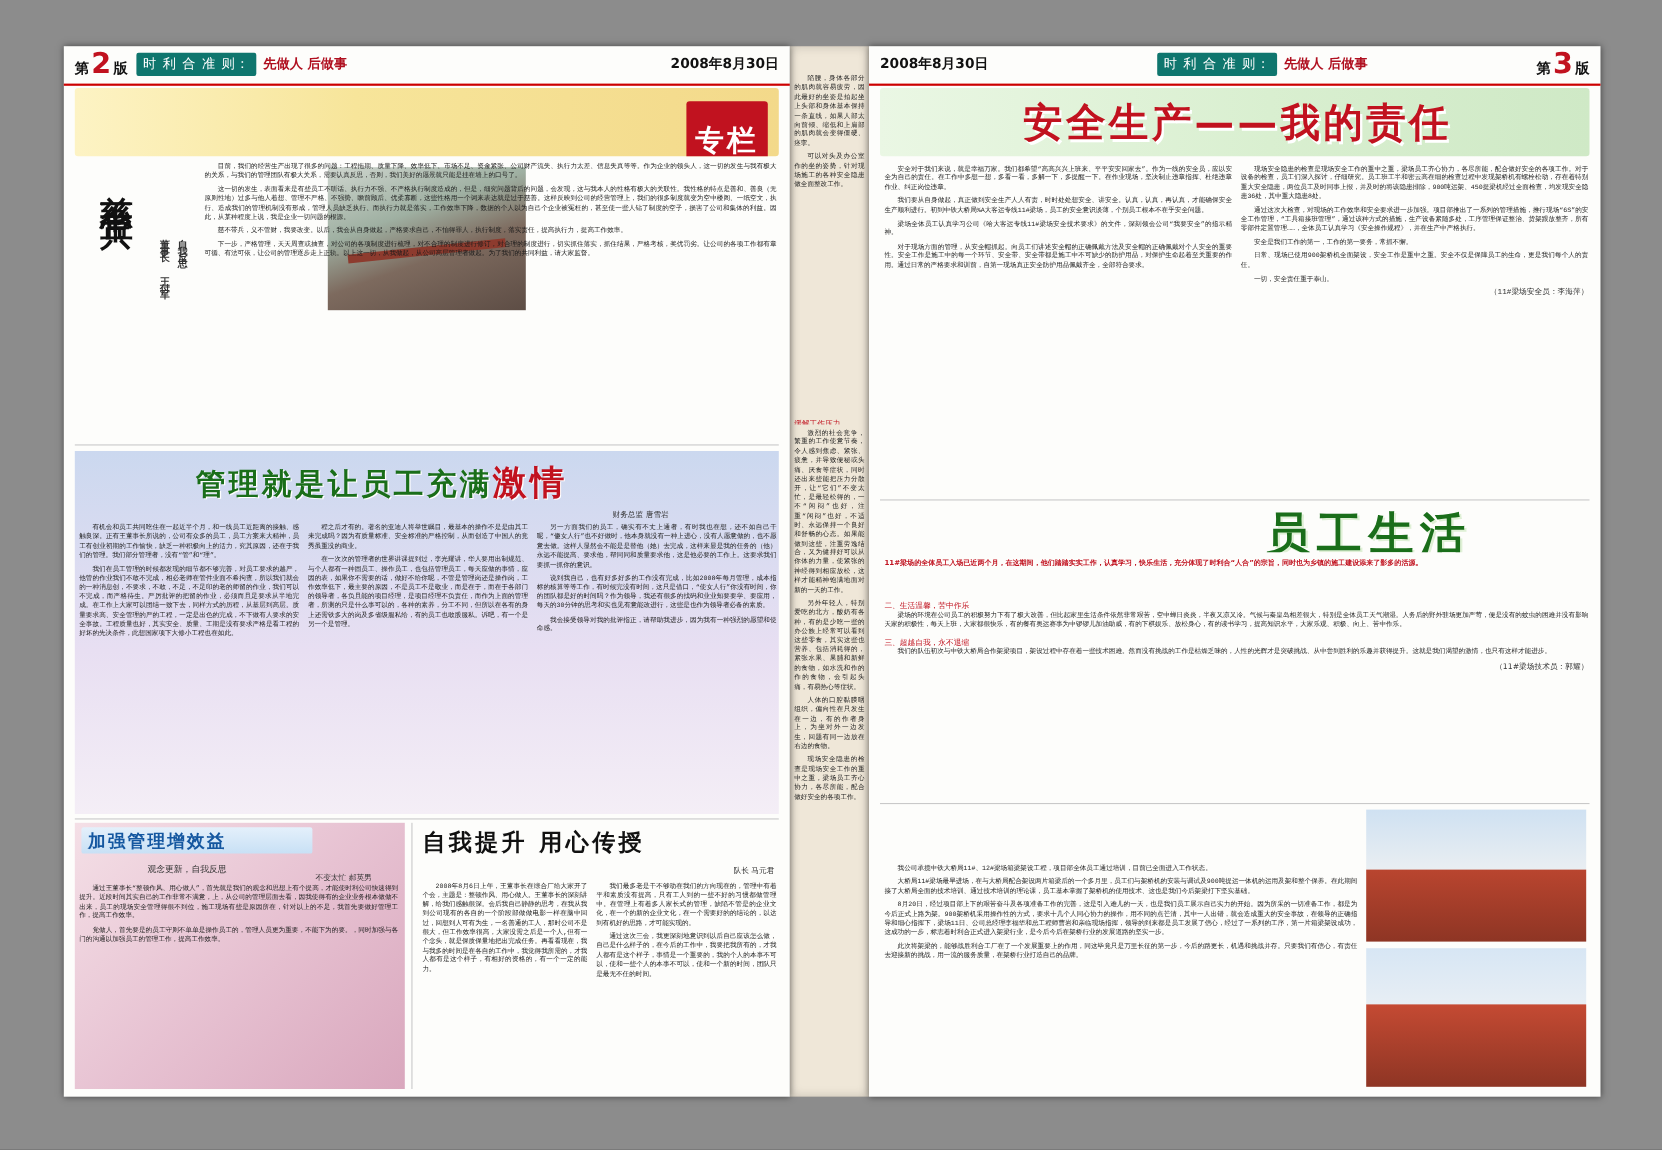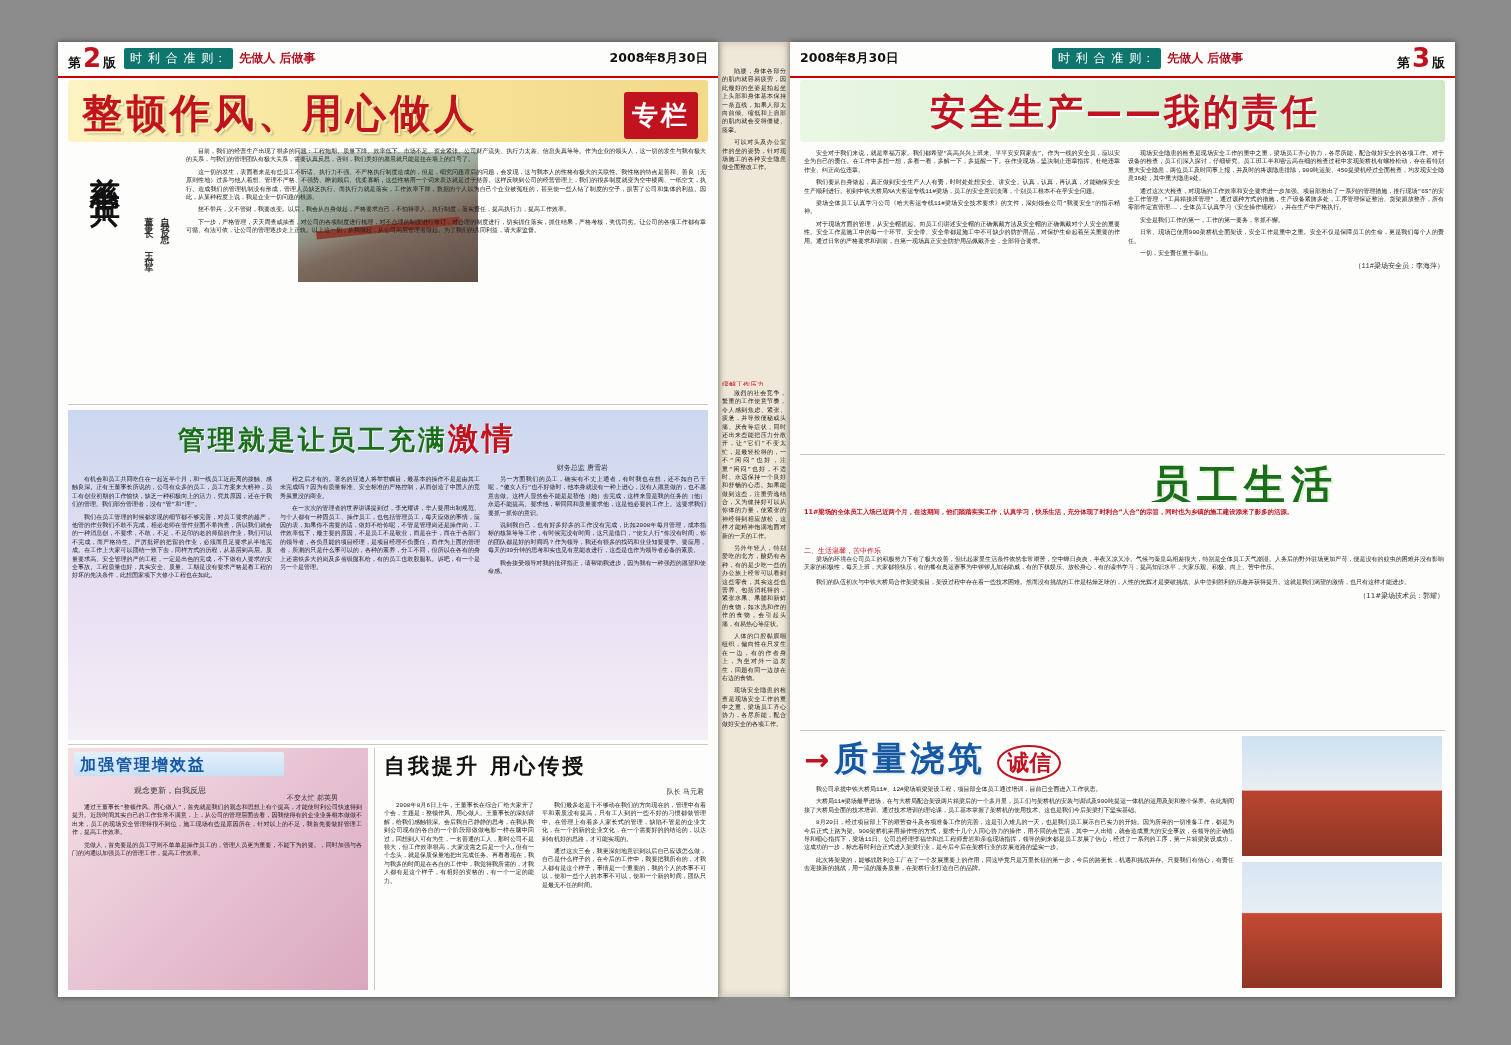--- a/index.html
+++ b/index.html
@@ -86,7 +86,6 @@
     </div>
 
     <div class="hero2">
-      <span class="t">整顿作风、用心做人</span>
       <span class="tag">专栏</span>
     </div>
 

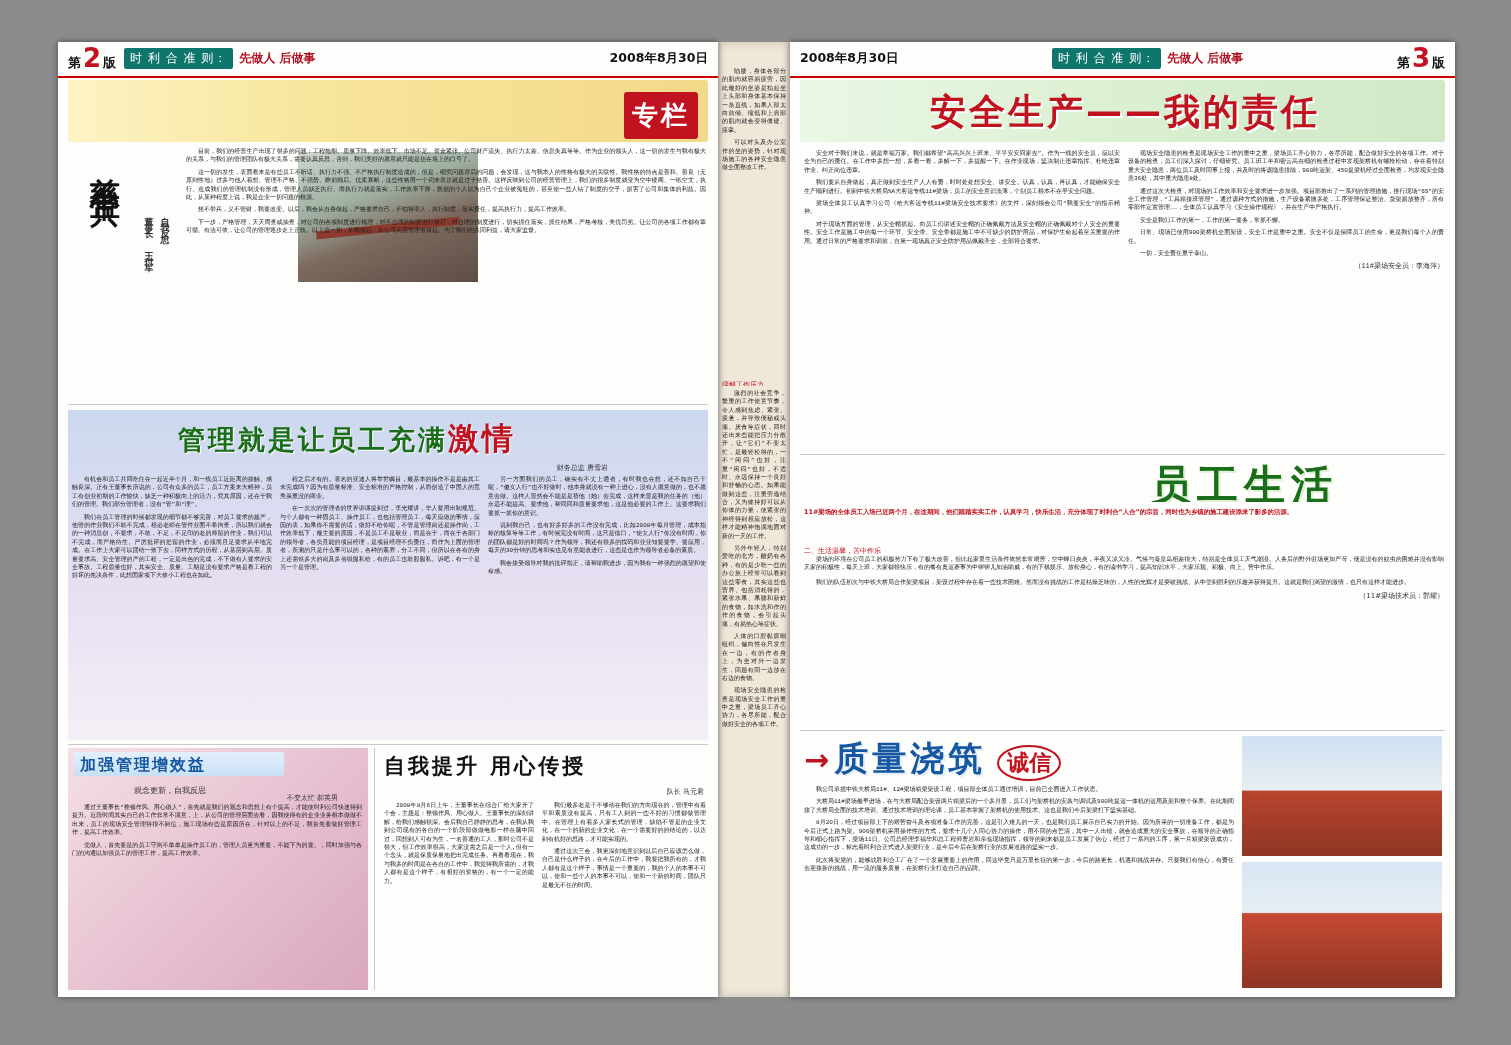--- a/index.html
+++ b/index.html
@@ -32,7 +32,7 @@
   .hero2 .t{position:absolute;left:14px;top:6px;font-size:40px;font-weight:bold;color:#c1121f;
             letter-spacing:4px;text-shadow:2px 2px 0 #fff3b0,3px 3px 2px rgba(0,0,0,.25);}
   .hero2 .tag{position:absolute;right:10px;top:12px;background:#c1121f;color:#fff;font-size:26px;
-              font-weight:bold;padding:6px 8px;border-radius:3px;letter-spacing:3px;}
+              font-weight:bold;padding:18px 8px;border-radius:3px;letter-spacing:3px;}
   .photo{position:absolute;overflow:hidden;background:#b9a99a;}
   .ph-bridge{background:linear-gradient(160deg,#cfd6cf 0%,#9fb0a2 35%,#7d6a5e 60%,#5d4d45 100%);}
   .ph-bridge:after{content:"";position:absolute;left:10%;top:55%;width:80%;height:8px;background:#8d3b2e;transform:rotate(-6deg);}

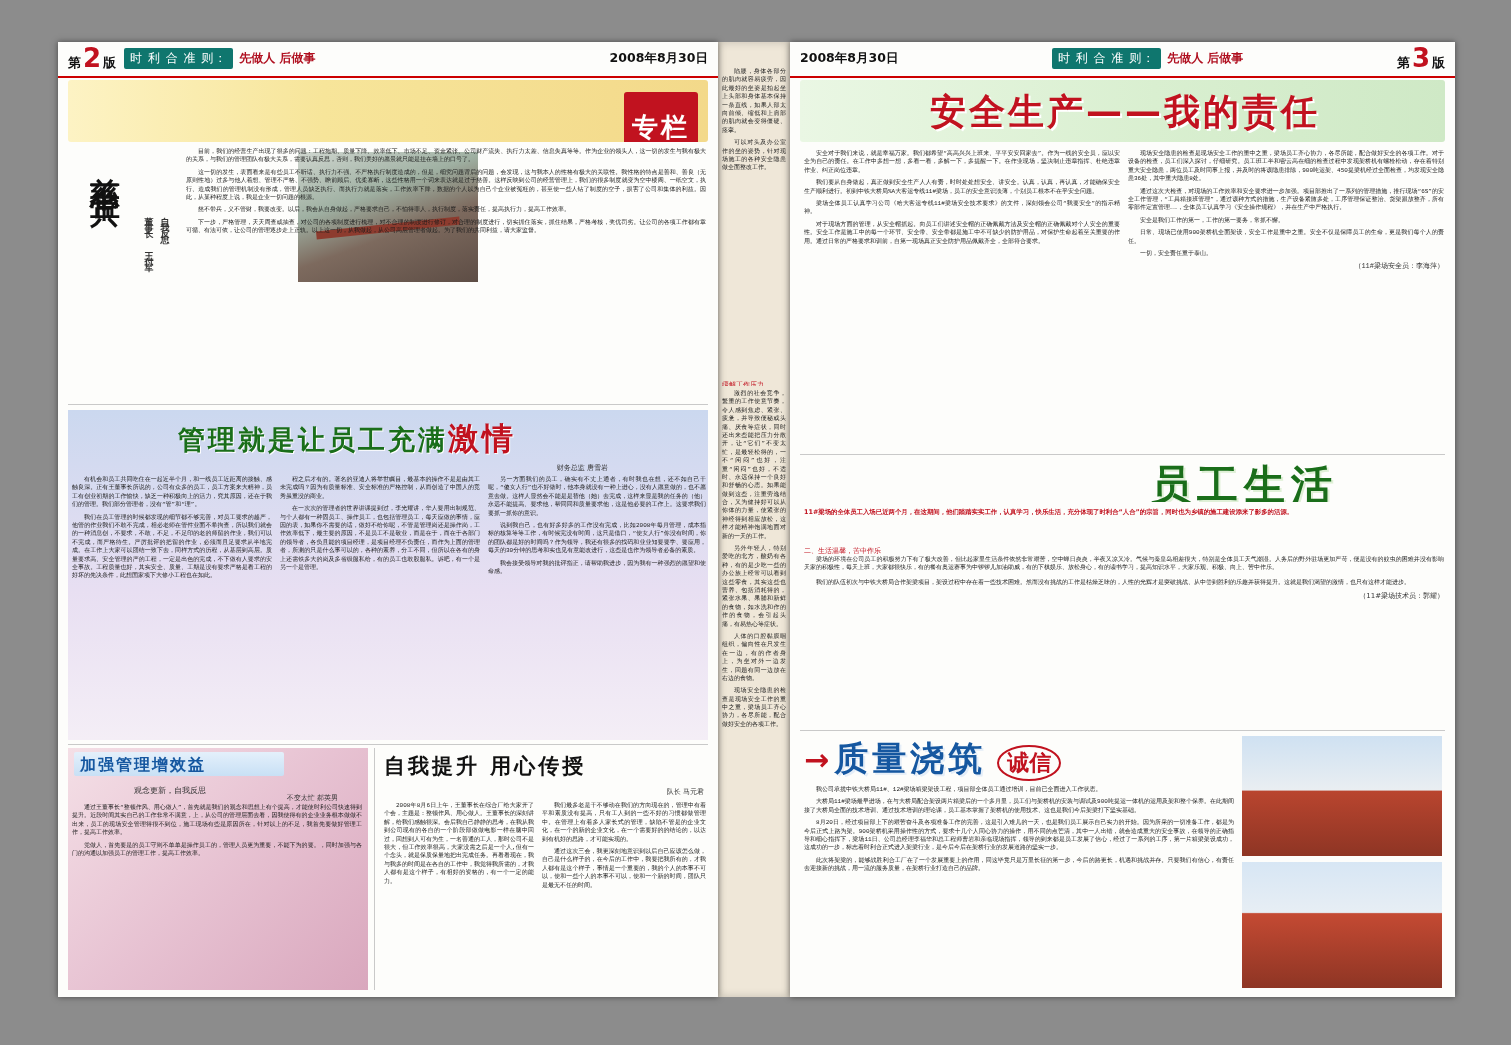--- a/index.html
+++ b/index.html
@@ -209,6 +209,7 @@
           </div>
       </div>
       <div style="margin-bottom:4px;">
+        <div class="sec-head">三、超越自我，永不退缩</div>
         <div class="tiny">
             <p>我们的队伍初次与中铁大桥局合作架梁项目，架设过程中存在着一些技术困难。然而没有挑战的工作是枯燥乏味的，人性的光辉才是突破挑战、从中尝到胜利的乐趣并获得提升。这就是我们渴望的激情，也只有这样才能进步。</p>
           </div>

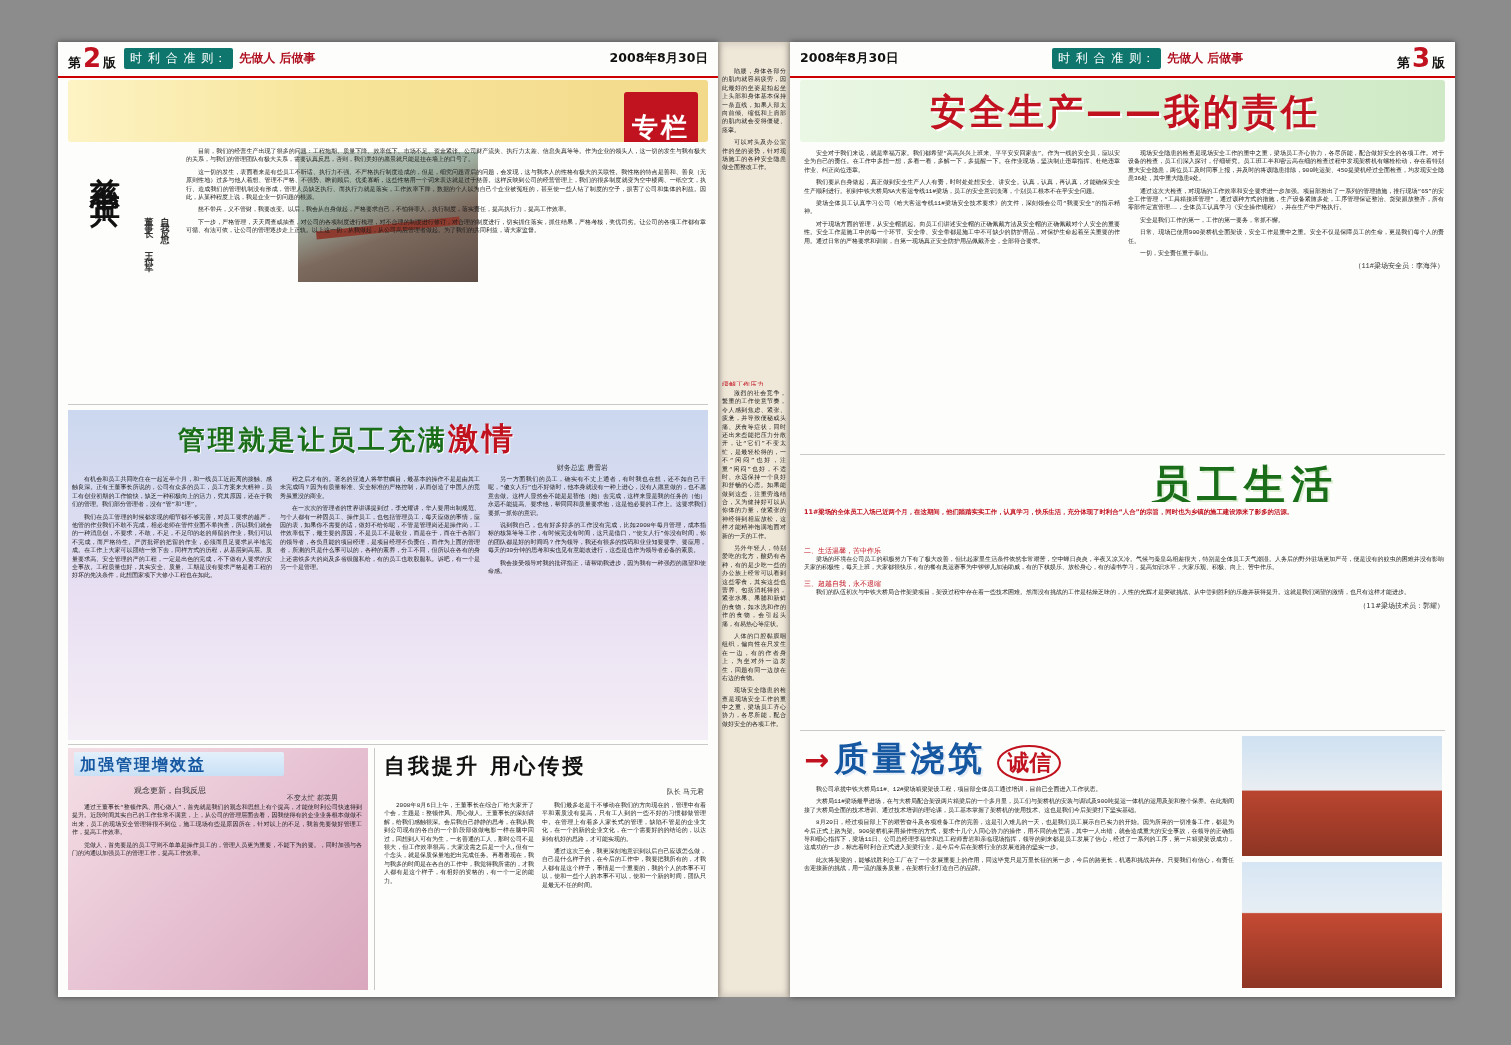--- a/index.html
+++ b/index.html
@@ -219,11 +219,6 @@
 
     <div class="hline" style="left:10px;top:688px;width:645px;"></div>
 
-    <div class="band" style="left:14px;top:694px;width:430px;height:46px;">
-      <span style="font-size:30px;color:#c1121f;font-weight:bold;">→</span>
-      <span style="font-size:34px;font-weight:bold;color:#1557a0;letter-spacing:4px;text-shadow:2px 2px 0 #e5eef8;">质量浇筑</span>
-      <span style="display:inline-block;border:2px solid #c1121f;border-radius:50%;padding:1px 8px;font-size:22px;font-weight:bold;color:#c1121f;margin-left:6px;">诚信</span>
-    </div>
 
     <div class="photo ph-crane" style="left:452px;top:694px;width:200px;height:120px;"></div>
     <div class="photo ph-crane2" style="left:452px;top:820px;width:200px;height:126px;"></div>

